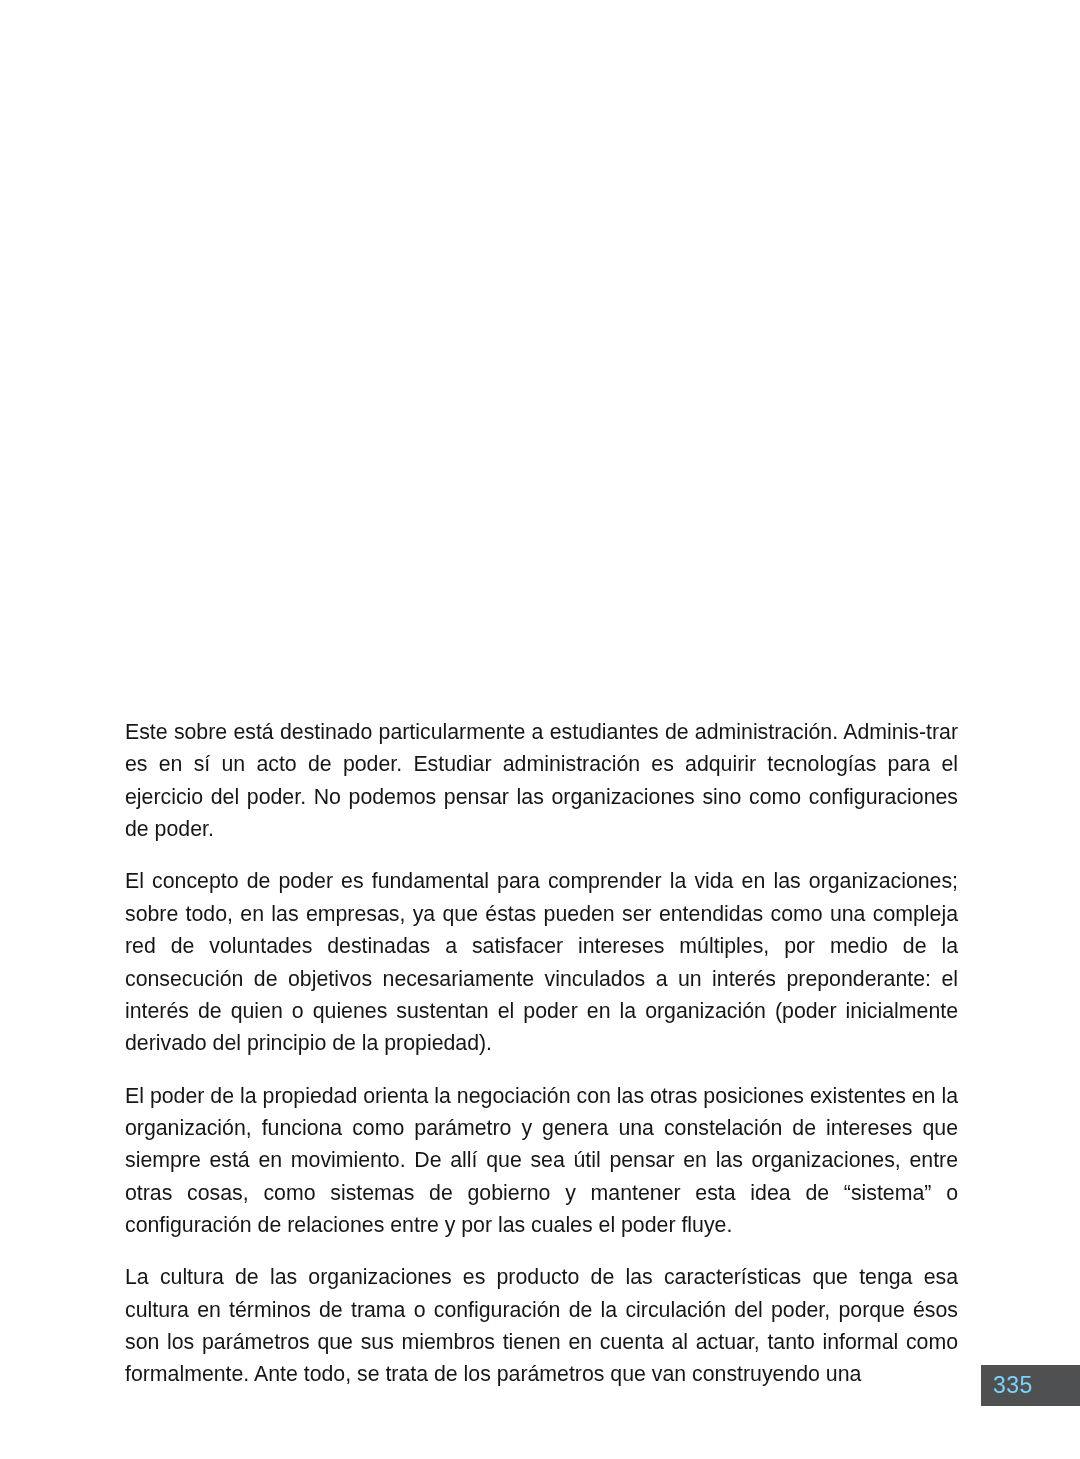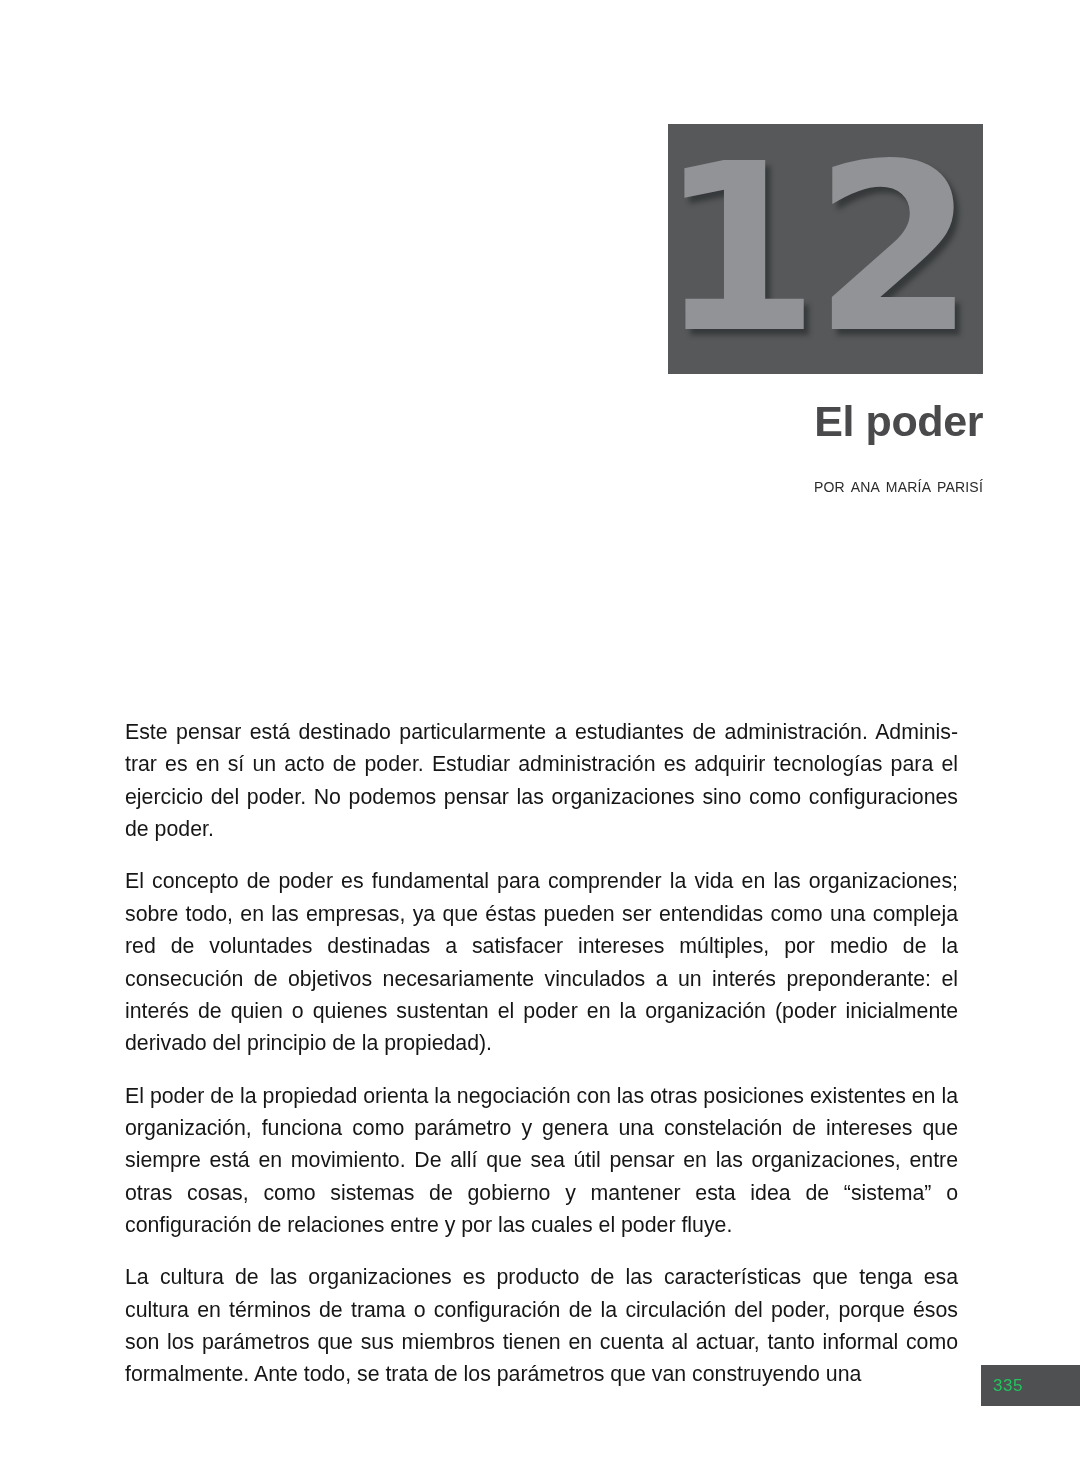--- a/index.html
+++ b/index.html
@@ -131,20 +131,6 @@
 
 <div class="page">
 
-  <div class="chapter-head">
-
-    <div class="chapter-number-box">
-      <div class="chapter-number">12</div>
-    </div>
-
-    <h1 class="chapter-title">El poder</h1>
-
-    <div class="chapter-byline">
-      <span class="sc">Por</span>
-      <span class="sc">Ana María Parisí</span>
-    </div>
-
-  </div>
 
   <div class="content">
 

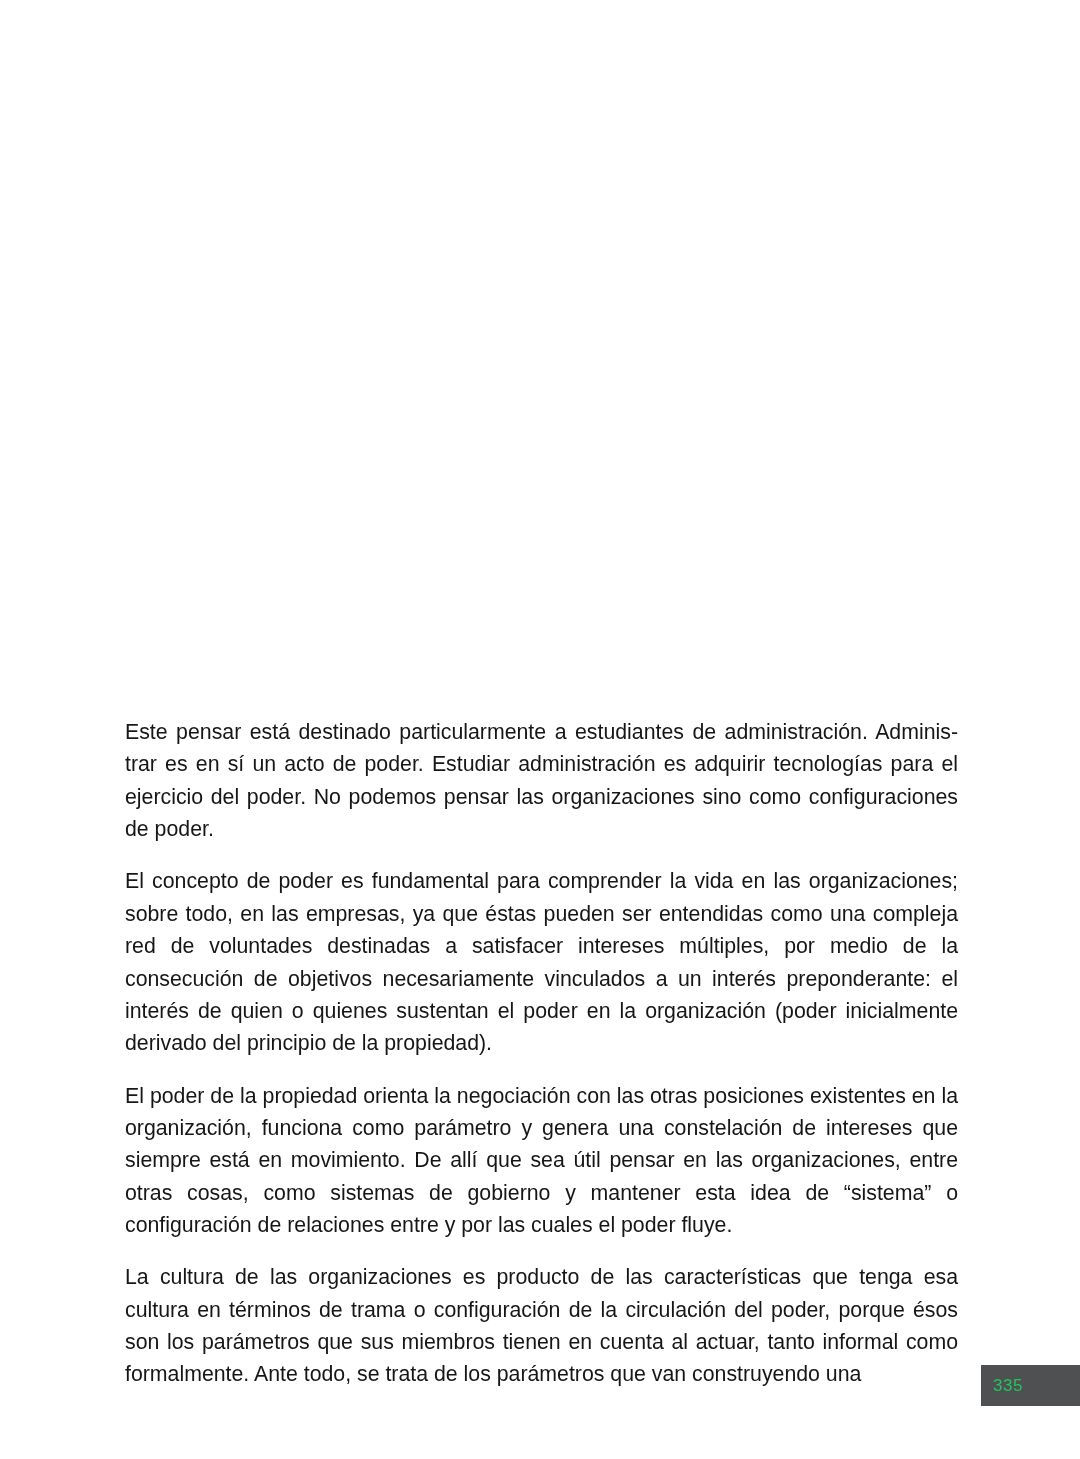--- a/index.html
+++ b/index.html
@@ -135,7 +135,7 @@
   <div class="content">
 
 
-    <p class="para"><span>Este pensar está destinado particularmente a estudiantes de administración. </span><b>Adminis-trar</b><span> es en sí un acto de poder. Estudiar administración es adquirir tecnologías para el ejercicio del poder. No podemos pensar las organizaciones sino como configuraciones de poder.</span></p>
+    <p class="para"><span>Este sobre está destinado particularmente a estudiantes de administración. </span><b>Adminis-trar</b><span> es en sí un acto de poder. Estudiar administración es adquirir tecnologías para el ejercicio del poder. No podemos pensar las organizaciones sino como configuraciones de poder.</span></p>
 
     <p class="para">El concepto de poder es fundamental para comprender la vida en las organizaciones; sobre todo, en las empresas, ya que éstas pueden ser entendidas como una compleja red de voluntades destinadas a satisfacer intereses múltiples, por medio de la consecución de objetivos necesariamente vinculados a un interés preponderante: el interés de quien o quienes sustentan el poder en la organización (poder inicialmente derivado del principio de la propiedad).</p>
 

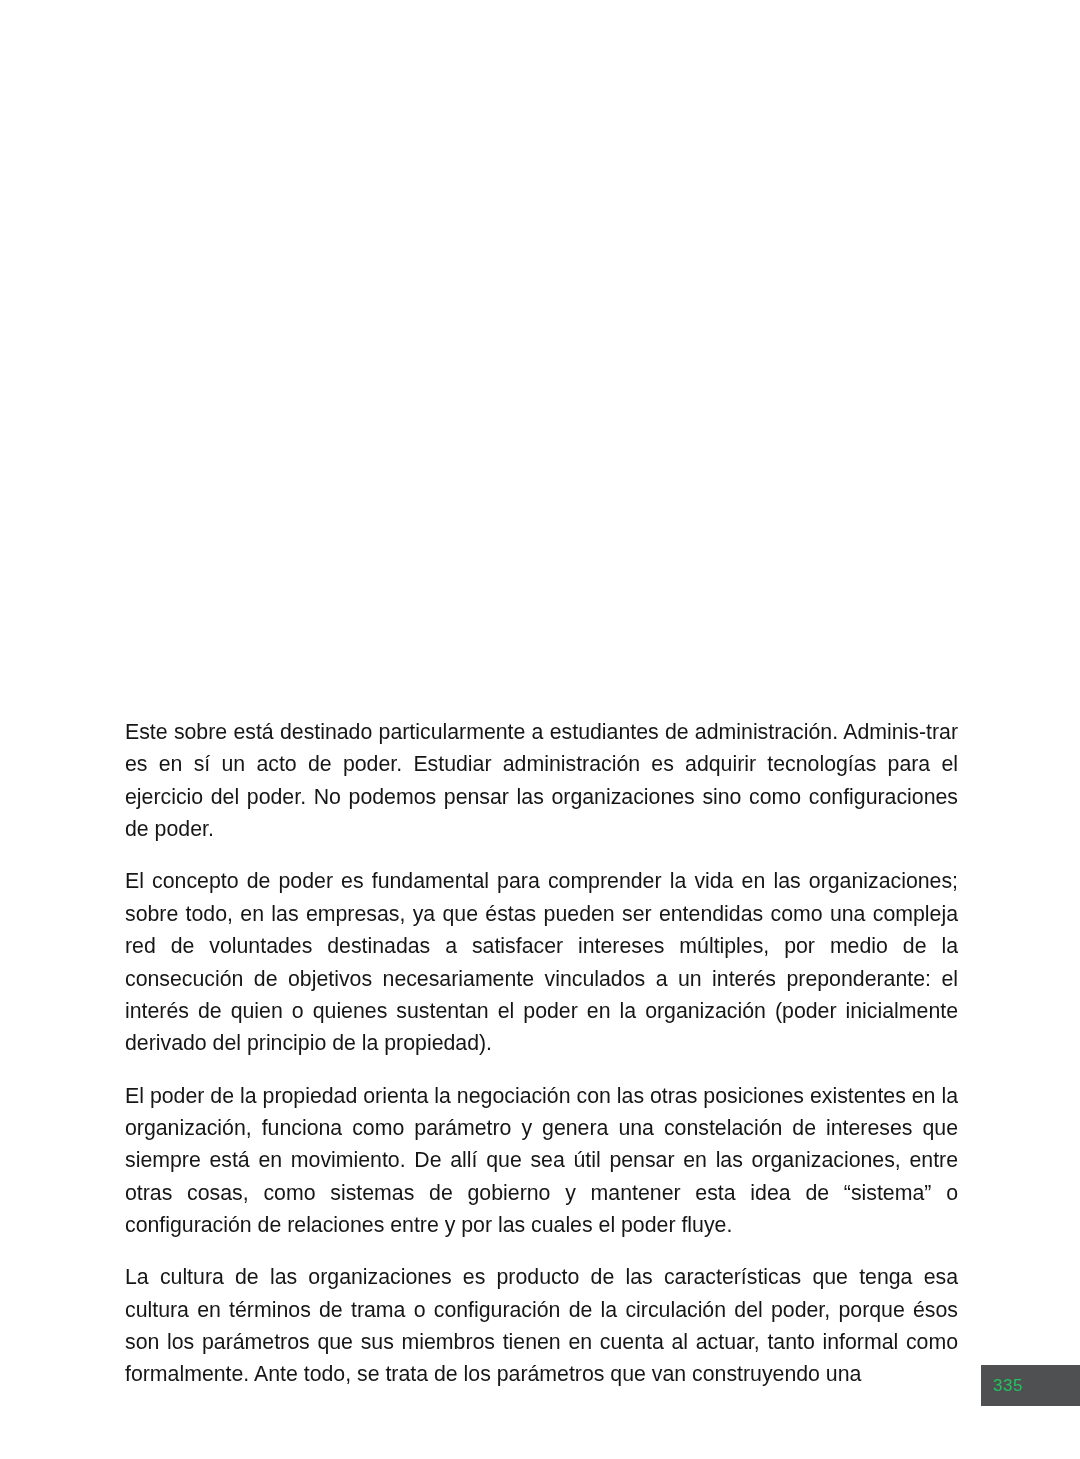--- a/index.html
+++ b/index.html
@@ -119,8 +119,8 @@
     align-items: center;
   }
   .page-number-badge span {
-    color: #22c55e;
-    font-size: 17px;
+    color: #7dd3fc;
+    font-size: 23px;
     padding-left: 12px;
     letter-spacing: 0.5px;
     text-align: right;

